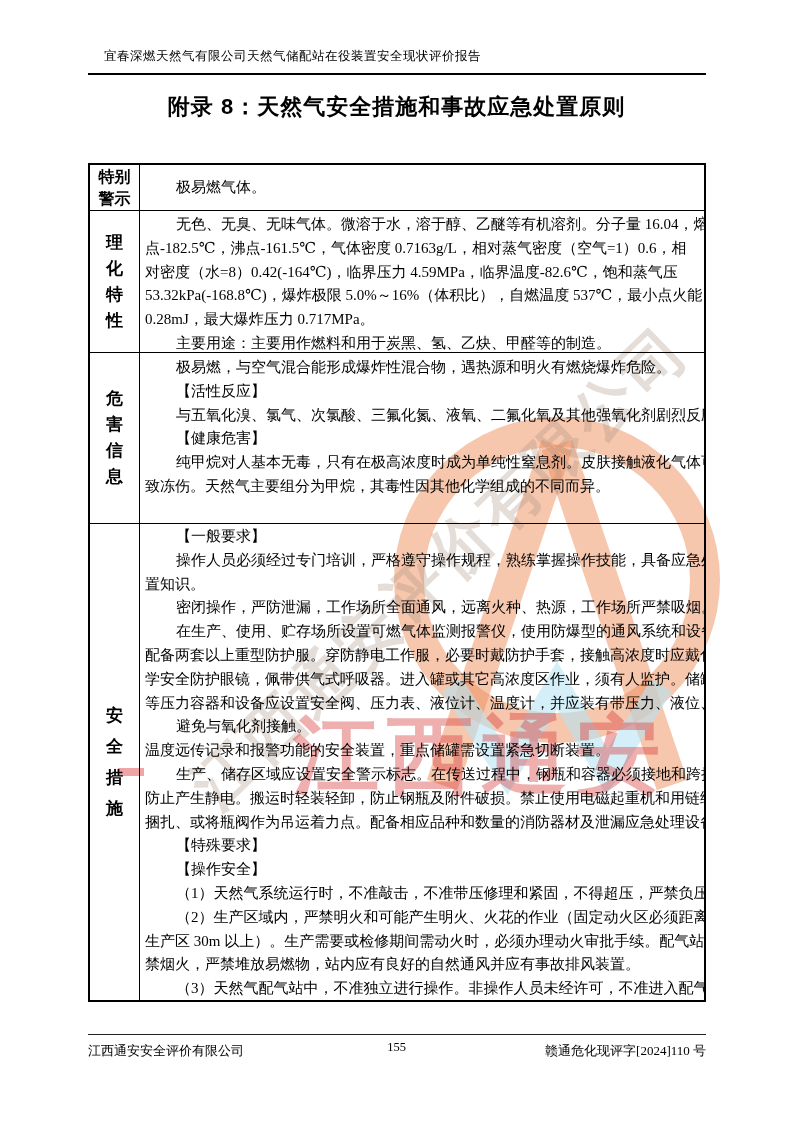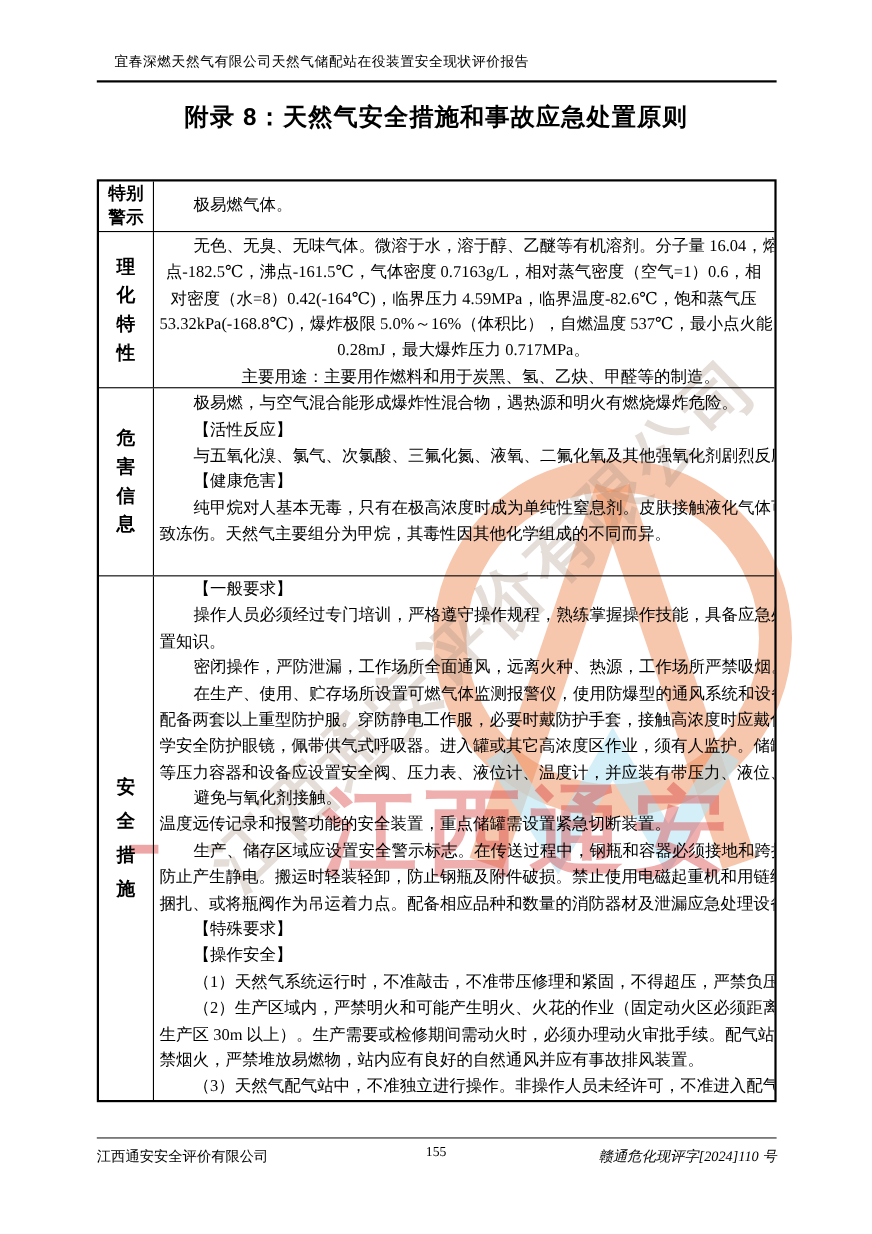--- a/index.html
+++ b/index.html
@@ -57,7 +57,7 @@
     font-size:15px; overflow:hidden;
   }
   .r0 .tcontent { display:flex; flex-direction:column; justify-content:center; }
-  .r1 .tcontent { padding-top:2px;text-align:center; }
+  .r1 .tcontent { padding-top:2px; }
   .r2 .tcontent { padding-top:3px; }
   .line { line-height:23.8px; white-space:nowrap; }
   .line.ind { padding-left:31px; }

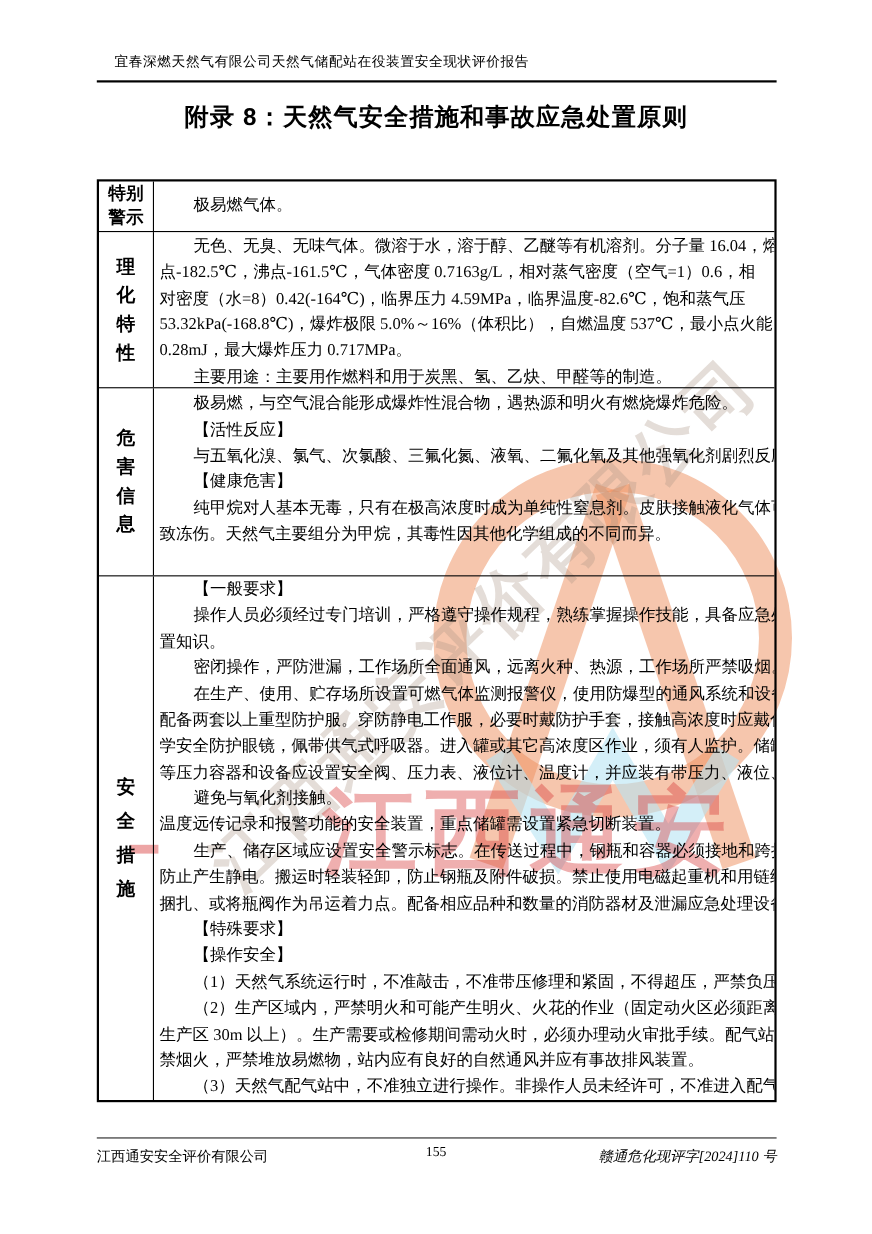--- a/index.html
+++ b/index.html
@@ -66,7 +66,7 @@
   .footer-rule { position:absolute; top:1034px; left:88px; width:618px; height:1px; background:#222; }
   .footer-left  { position:absolute; top:1042px; left:88px;  font-size:13px; }
   .footer-page  { position:absolute; top:1040px; left:0; width:100%; text-align:center; font-size:12.5px; }
-  .footer-right { position:absolute; top:1042px; right:87px; font-size:13px;font-style:italic; }
+  .footer-right { position:absolute; top:1042px; right:87px; font-size:13px; }
 </style>
 </head>
 <body>

